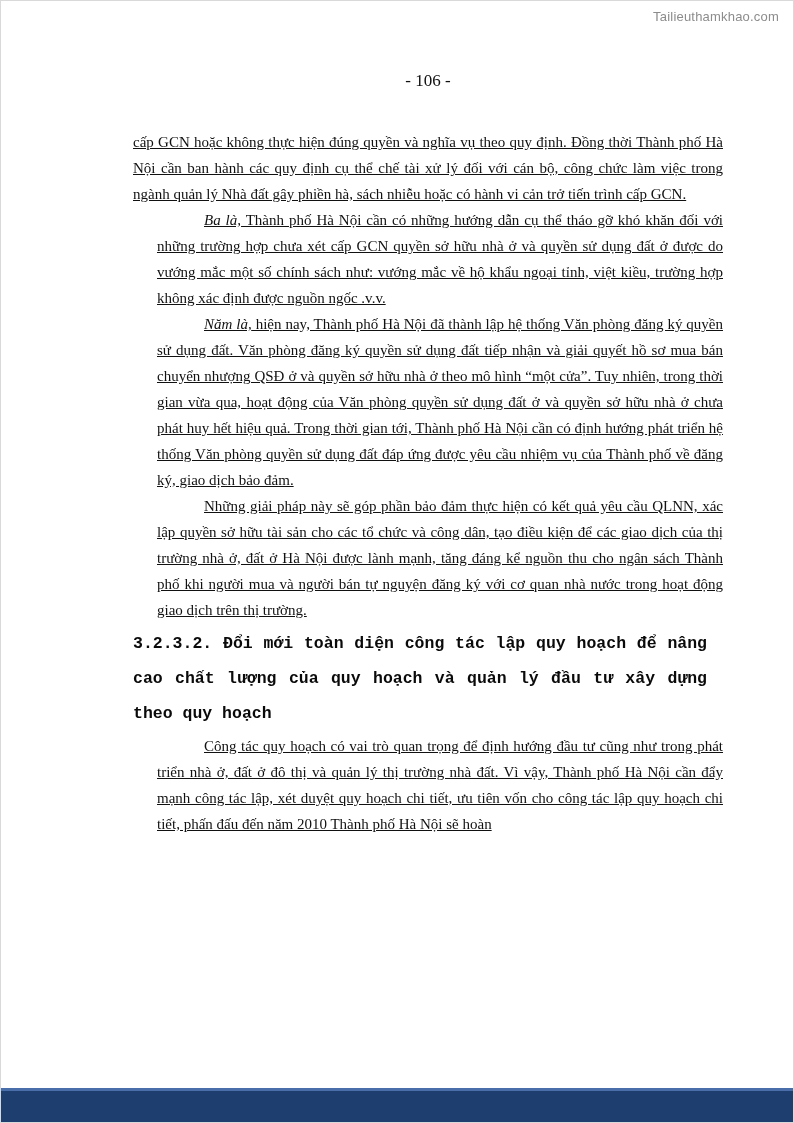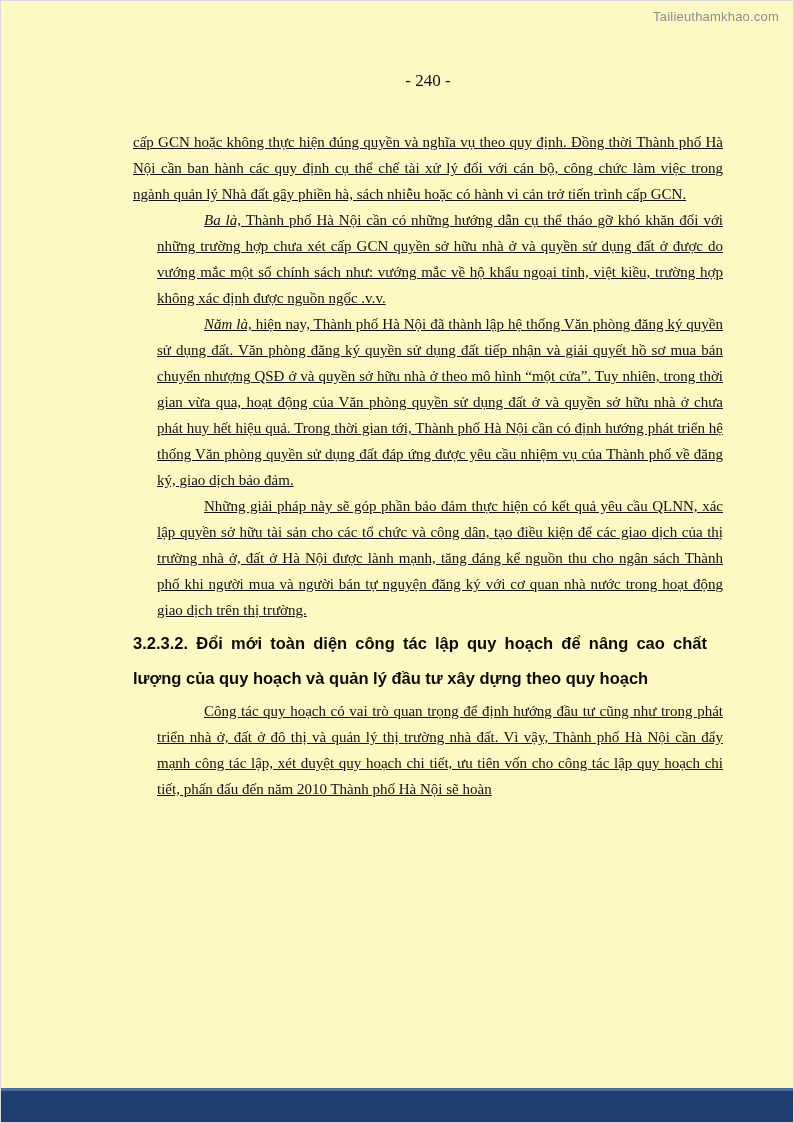--- a/index.html
+++ b/index.html
@@ -9,7 +9,7 @@
     width: 794px;
     height: 1123px;
     margin: 0 auto;
-    background: #fef9c3;
+    background: #ffffff;
     overflow: hidden;
     font-family: "Liberation Serif", "DejaVu Serif", serif;
     color: #111111;

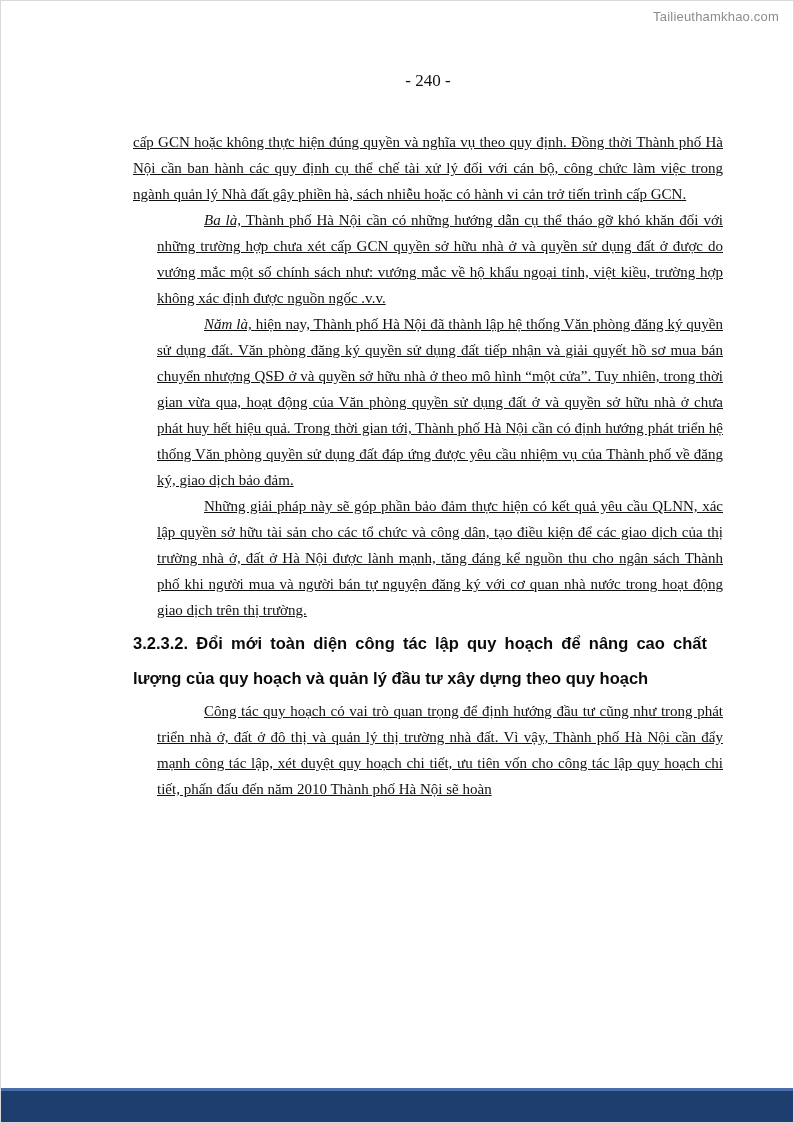--- a/index.html
+++ b/index.html
@@ -77,7 +77,7 @@
 
   <div class="watermark" style="color: rgb(140, 140, 140);">Tailieuthamkhao.com</div>
 
-  <div class="page-number">- 240 -</div>
+  <div class="page-number">- 106 -</div>
 
   <div class="content">
 

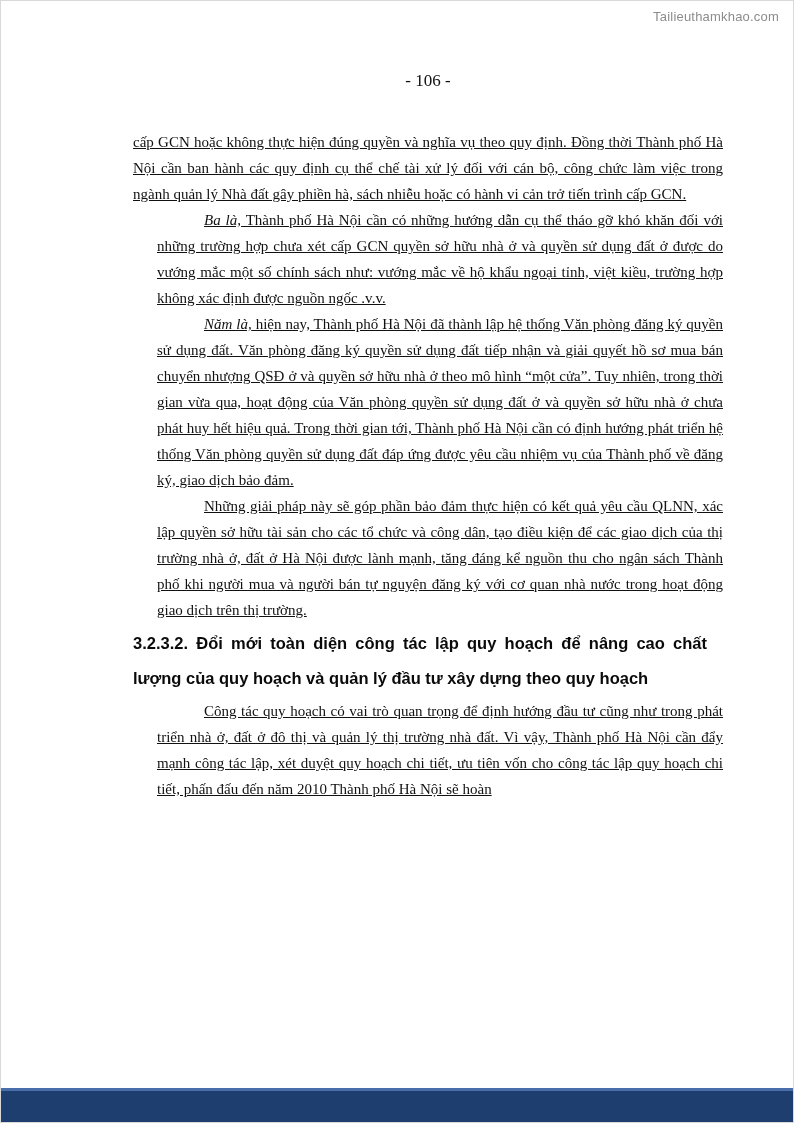--- a/index.html
+++ b/index.html
@@ -52,7 +52,7 @@
     font-family: "Liberation Serif", "DejaVu Serif", serif;
   }
   .section-heading {
-    font-family: Liberation Sans, sans-serif;
+    font-family: Liberation Mono, monospace;
     font-weight: bold;
     font-size: 16.5px;
     line-height: 35px;

